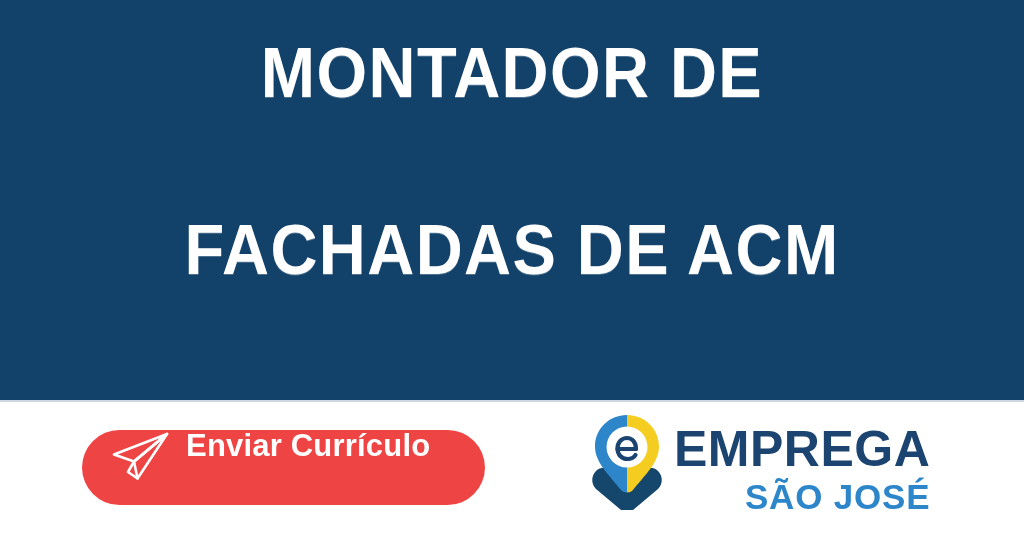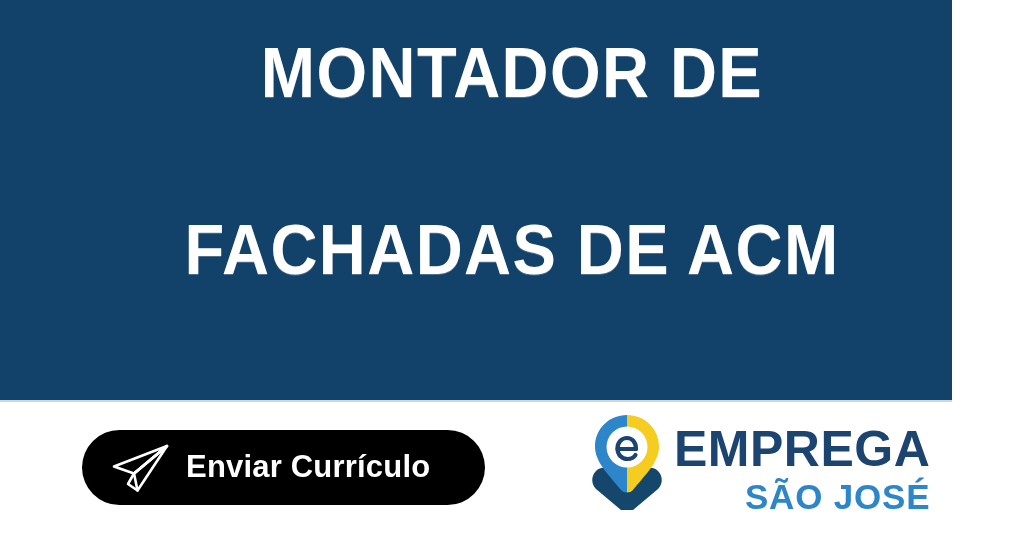--- a/index.html
+++ b/index.html
@@ -15,7 +15,7 @@
 
   .canvas {
     position: relative;
-    width: 952px;
+    width: 1024px;
     height: 536px;
     overflow: hidden;
     background: #ffffff;

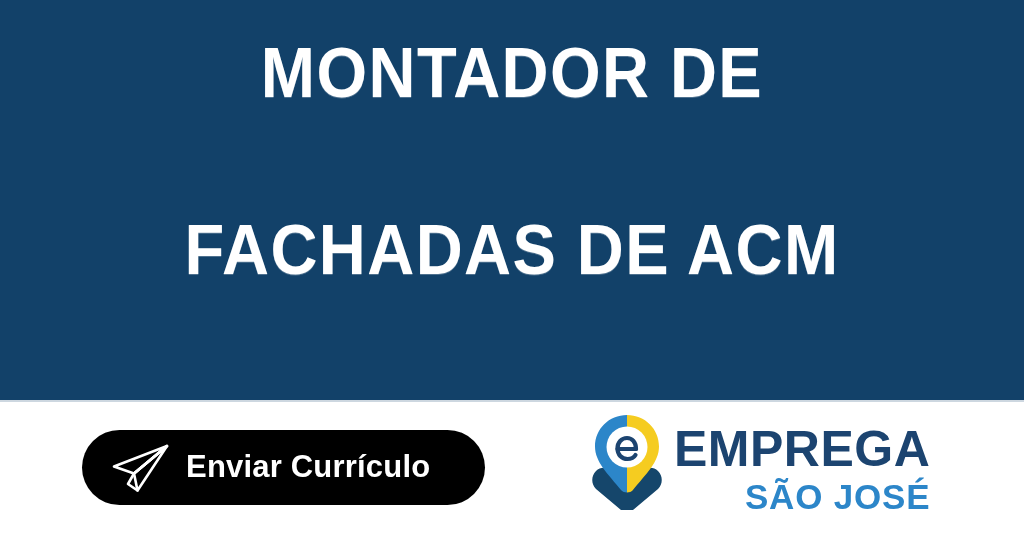--- a/index.html
+++ b/index.html
@@ -83,11 +83,11 @@
     top: 430px;
     width: 403px;
     height: 75px;
-    background: #000000;
+    background: #ef4444;
     border: none;
     border-radius: 38px;
     display: flex;
-    align-items: center;
+    align-items: flex-start;
     padding: 0 0 0 28px;
     box-sizing: border-box;
     cursor: pointer;

